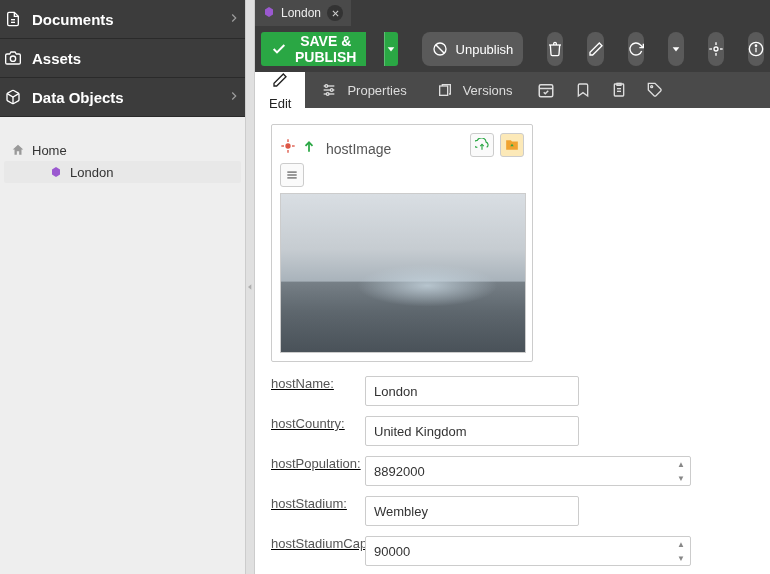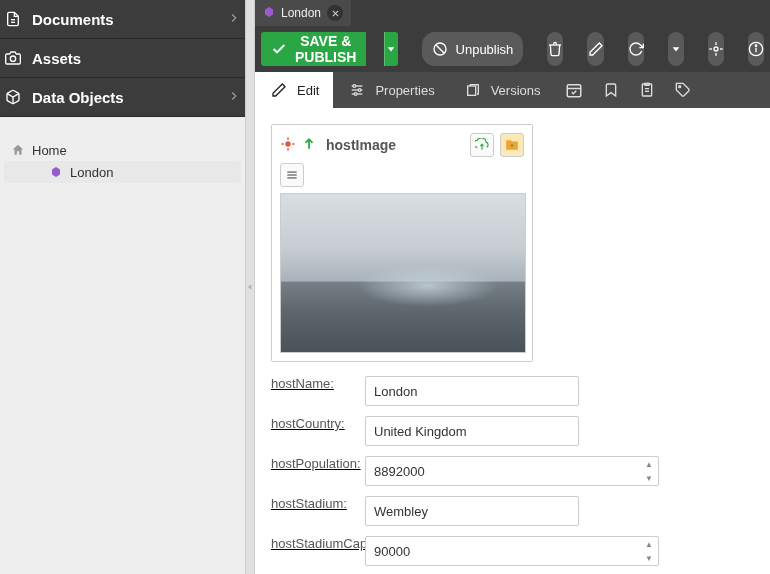--- a/index.html
+++ b/index.html
@@ -22,7 +22,7 @@
 .doc-tab { display: flex; align-items: center; background: #4a4a4a; padding: 0 8px; color: #eee; font-size: 12px; gap: 6px; }
 .doc-tab .close-circle { width: 16px; height: 16px; border-radius: 50%; background: #333; display: flex; align-items: center; justify-content: center; cursor: pointer; }
 .toolbar { background: #3c3c3c; display: flex; align-items: center; gap: 24px; padding: 6px; }
-.btn { display: inline-flex; align-items: center; background: #5a5a5a; color: #fff; border: none; border-radius: 13px; height: 34px; padding: 0 10px; cursor: pointer; gap: 8px; font-size: 13px; }
+.btn { display: inline-flex; align-items: center; background: #5a5a5a; color: #fff; border: none; border-radius: 8px; height: 34px; padding: 0 10px; cursor: pointer; gap: 8px; font-size: 13px; }
 .btn.green { background: #2aa744; font-weight: 700; font-size: 14px; }
 .btn.green-split { border-radius: 3px 0 0 3px; }
 .btn.green-caret { background: #2aa744; border-left: 1px solid rgba(255,255,255,0.25); border-radius: 0 3px 3px 0; width: 28px; justify-content: center; padding: 0; }

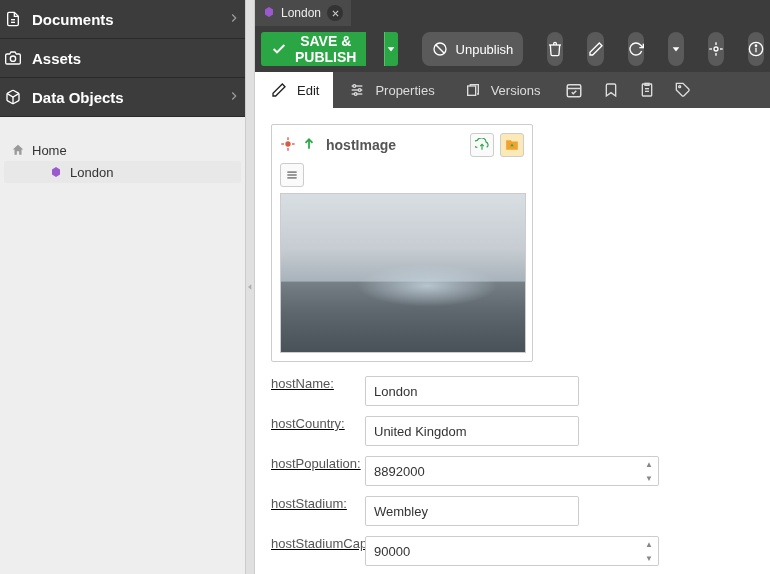--- a/index.html
+++ b/index.html
@@ -30,7 +30,7 @@
 .btn svg { flex-shrink: 0; }
 .subtabs { background: #4a4a4a; display: flex; height: 36px; }
 .subtab { display: flex; align-items: center; padding: 0 14px; gap: 8px; color: #ddd; font-size: 13px; cursor: pointer; }
-.subtab.active { background: #fff; color: #222; }
+.subtab.active { background: #fff; color: #222; flex-direction: column; }
 .subtab-icon { width: 20px; display: flex; align-items: center; justify-content: center; }
 .content { flex: 1; background: #fff; overflow: auto; padding: 16px; }
 .image-panel { border: 1px solid #ccc; border-radius: 2px; padding: 8px; width: 262px; margin-bottom: 14px; }

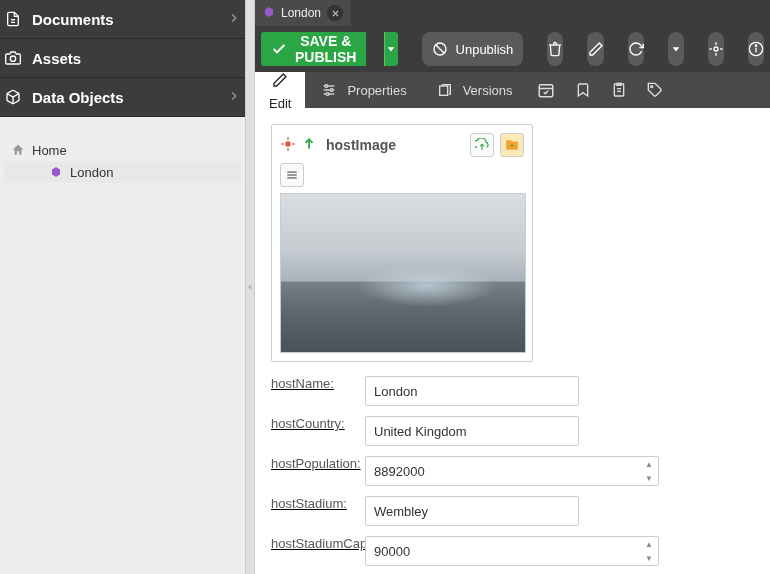--- a/index.html
+++ b/index.html
@@ -34,7 +34,7 @@
 .subtab-icon { width: 20px; display: flex; align-items: center; justify-content: center; }
 .content { flex: 1; background: #fff; overflow: auto; padding: 16px; }
 .image-panel { border: 1px solid #ccc; border-radius: 2px; padding: 8px; width: 262px; margin-bottom: 14px; }
-.image-header { display: flex; align-items: center; gap: 6px; margin-bottom: 6px; font-weight: bold; }
+.image-header { display: flex; align-items: flex-end; gap: 6px; margin-bottom: 6px; }
 .image-header .label { font-size: 14px; color: #555; flex: 1; margin-left: 4px; }
 .icon-btn-small { width: 24px; height: 24px; border: 1px solid #ccc; border-radius: 3px; display: flex; align-items: center; justify-content: center; cursor: pointer; background: #fafafa; }
 .img-preview { width: 246px; height: 160px; border: 1px solid #ccc; background: linear-gradient(180deg,#d9dee3 0%,#c6ccd1 35%,#a9b3bb 55%,#7f8a92 75%,#5e6a73 100%); position: relative; overflow: hidden; }

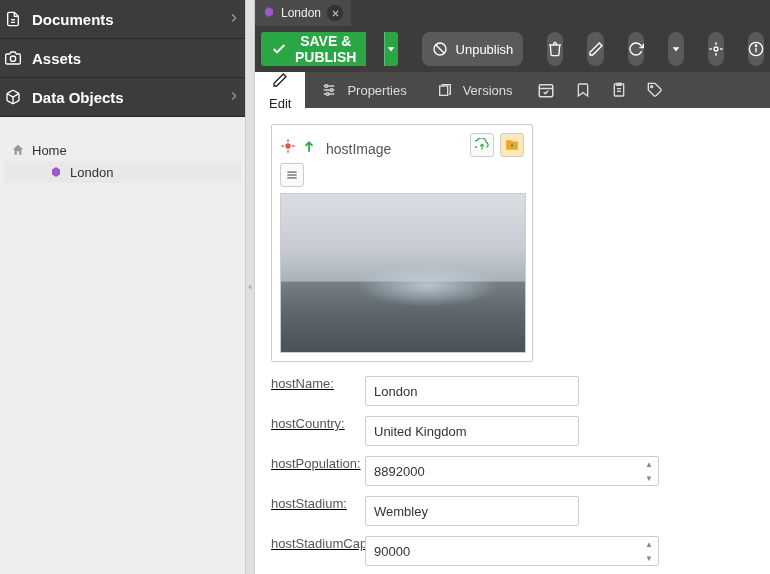--- a/index.html
+++ b/index.html
@@ -46,7 +46,7 @@
 .form-label { width: 94px; color: #555; font-size: 13px; }
 .form-input-wrap { position: relative; }
 .text-input { width: 214px; height: 30px; border: 1px solid #ccc; border-radius: 2px; padding: 0 8px; font-size: 13px; color: #333; }
-.num-input { width: 294px; height: 30px; border: 1px solid #ccc; border-radius: 2px; padding: 0 24px 0 8px; font-size: 13px; color: #333; }
+.num-input { width: 326px; height: 30px; border: 1px solid #ccc; border-radius: 2px; padding: 0 24px 0 8px; font-size: 13px; color: #333; }
 .spinner { position: absolute; right: 1px; top: 1px; bottom: 1px; width: 18px; display: flex; flex-direction: column; }
 .spinner div { flex: 1; display: flex; align-items: center; justify-content: center; cursor: pointer; color: #888; font-size: 8px; }
 </style>

